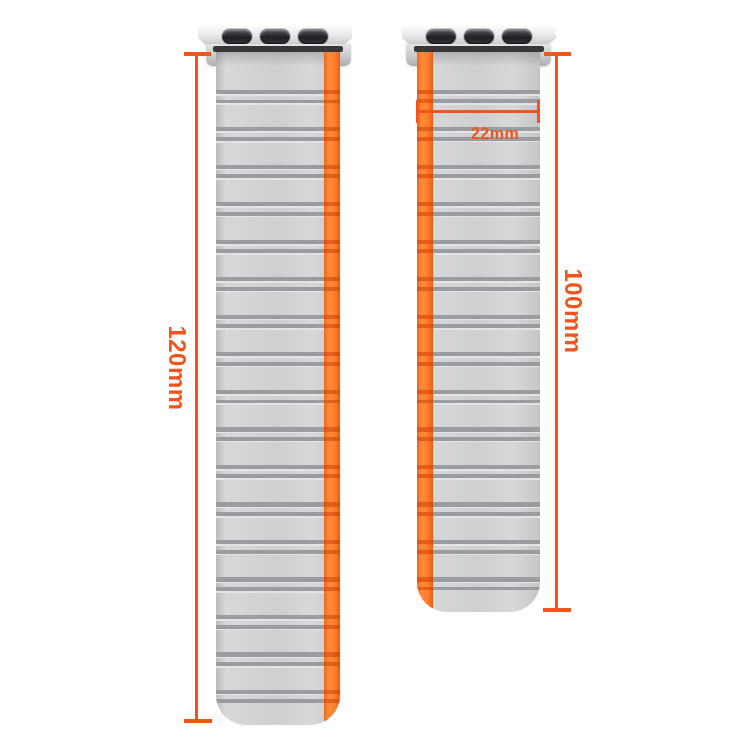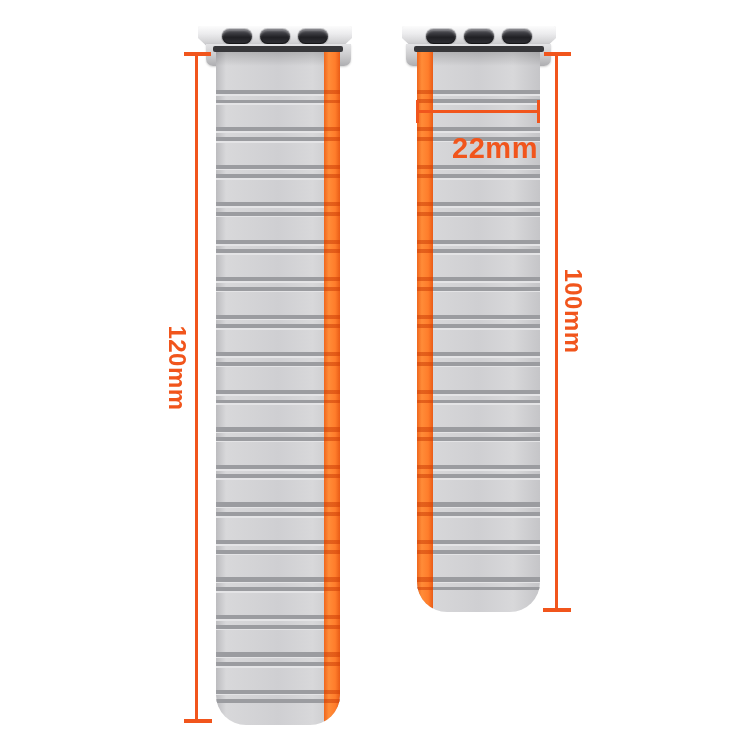--- a/index.html
+++ b/index.html
@@ -91,7 +91,7 @@
   }
   .label-120{left:177px;top:368px;transform:translate(-50%,-50%) rotate(90deg);}
   .label-100{left:573px;top:311px;transform:translate(-50%,-50%) rotate(90deg);}
-  .label-22{left:495px;top:148px;transform:translate(-50%,-50%);font-size:29px;text-align:right;}
+  .label-22{left:495px;top:134px;transform:translate(-50%,-50%);font-size:16px;text-align:right;}
 </style>
 </head>
 <body>

